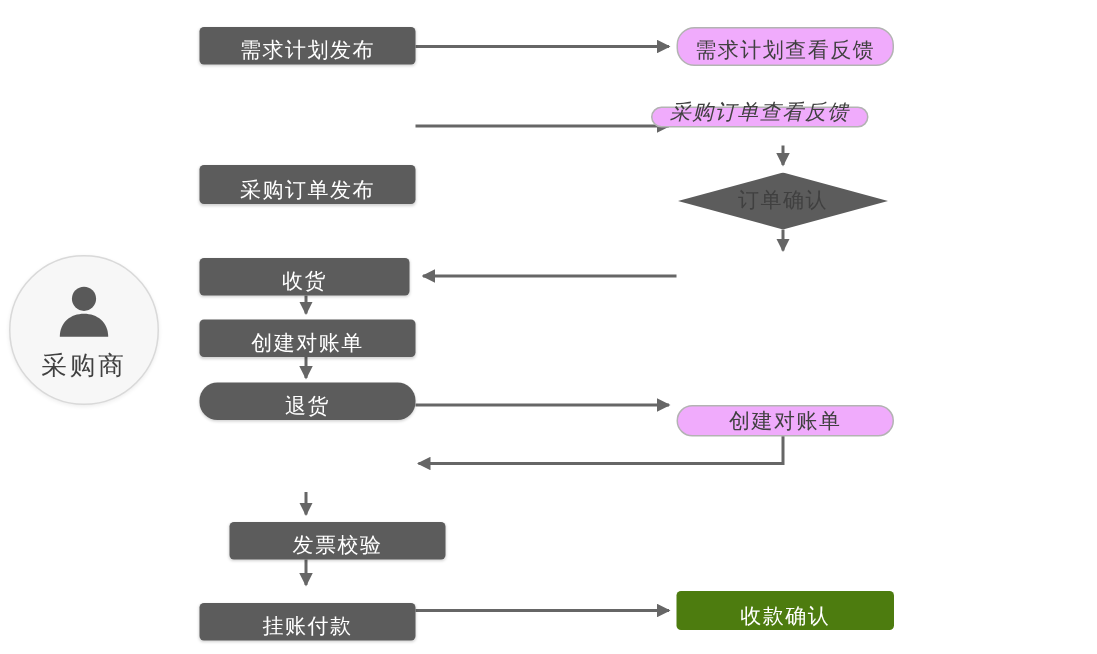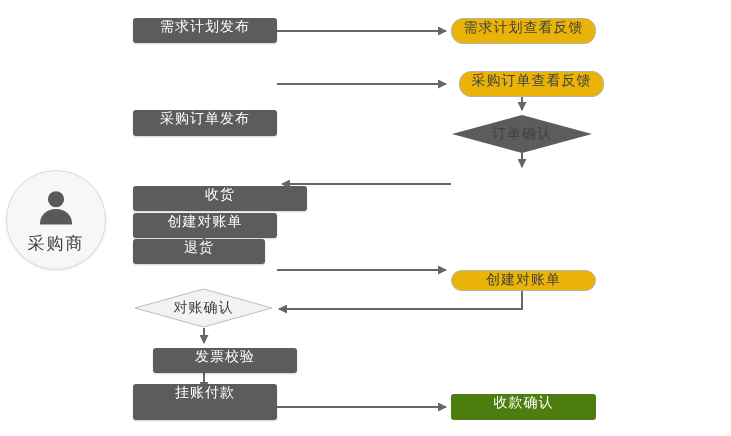--- a/index.html
+++ b/index.html
@@ -11,7 +11,7 @@
   .connectors line,.connectors polyline{stroke:#666666;stroke-width:2;fill:none;}
 
   .node{
-    position:absolute;display:flex;align-items:flex-start;justify-content:center;
+    position:absolute;display:flex;align-items:flex-end;justify-content:center;
     font-size:14px;letter-spacing:1px;box-sizing:border-box;white-space:nowrap;
   }
   .node.dark{

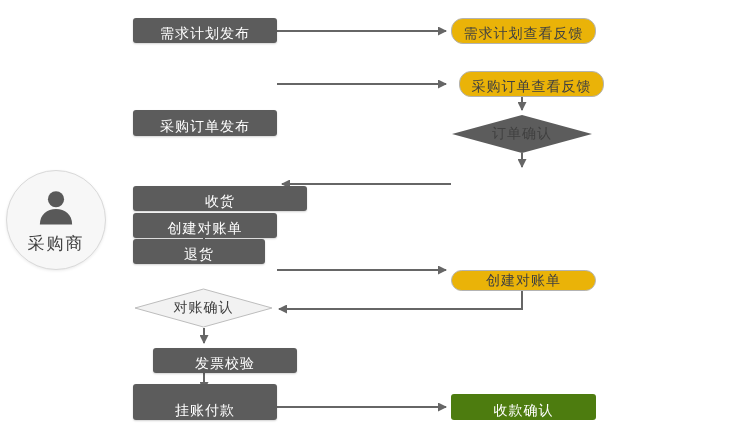--- a/index.html
+++ b/index.html
@@ -22,7 +22,7 @@
     background:#4d7c0f;color:#ffffff;border-radius:3px;
   }
   .node.light{
-    background:#eab308;color:#404040;border:1px solid #b3b3b3;border-radius:12px;
+    background:#f0abfc;color:#404040;border:1px solid #b3b3b3;border-radius:12px;
   }
   .diamond{position:absolute;}
   .diamond svg{position:absolute;left:0;top:0;width:100%;height:100%;}

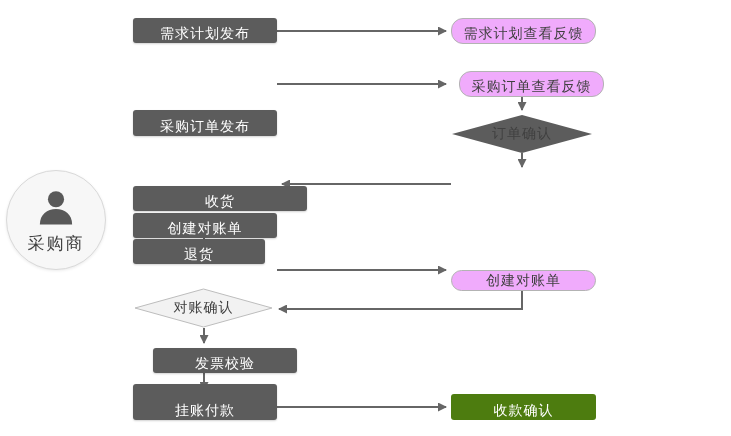--- a/index.html
+++ b/index.html
@@ -111,7 +111,7 @@
   <div class="node light" style="left:451px;top:18px;width:145px;height:26px;">
     <span>需求计划查看反馈</span>
   </div>
-  <div class="node light" style="left:459px;top:71px;width:145px;height:26px;">
+  <div class="node light" style="left:434px;top:71px;width:145px;height:14px;font-style:italic;">
     <span>采购订单查看反馈</span>
   </div>
 

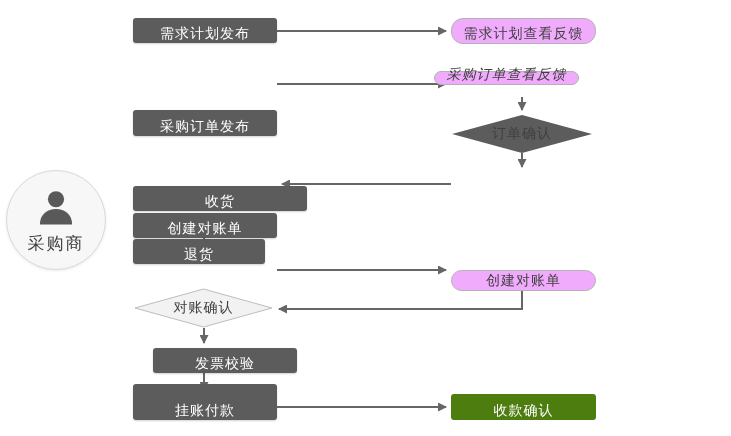--- a/index.html
+++ b/index.html
@@ -84,7 +84,7 @@
   <div class="node dark" style="left:133px;top:78px;width:144px;height:26px;margin-top:32px;">
     <span>采购订单发布</span>
   </div>
-  <div class="node dark" style="left:133px;top:186px;width:174px;height:25px;font-family:Liberation Mono, monospace;">
+  <div class="node dark" style="left:133px;top:172px;width:140px;height:25px;font-family:Liberation Mono, monospace;">
     <span>收货</span>
   </div>
   <div class="node dark" style="left:133px;top:213px;width:144px;height:25px;">

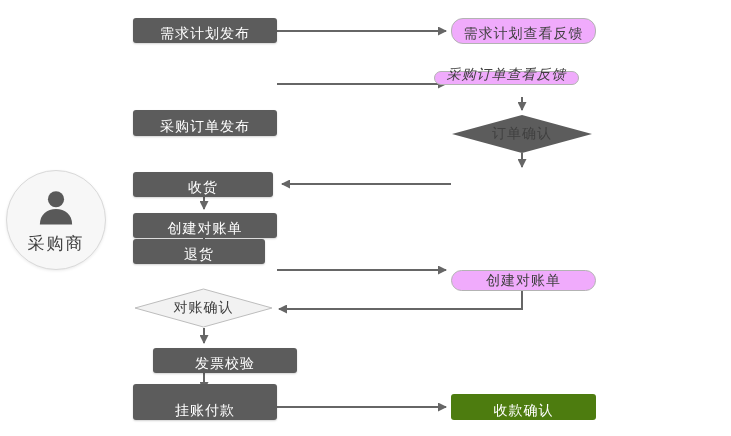--- a/index.html
+++ b/index.html
@@ -90,7 +90,7 @@
   <div class="node dark" style="left:133px;top:213px;width:144px;height:25px;">
     <span>创建对账单</span>
   </div>
-  <div class="node dark" style="left:133px;top:239px;width:132px;height:25px;">
+  <div class="node dark" style="left:133px;top:255px;width:144px;height:25px;border-radius:12px;">
     <span>退货</span>
   </div>
 

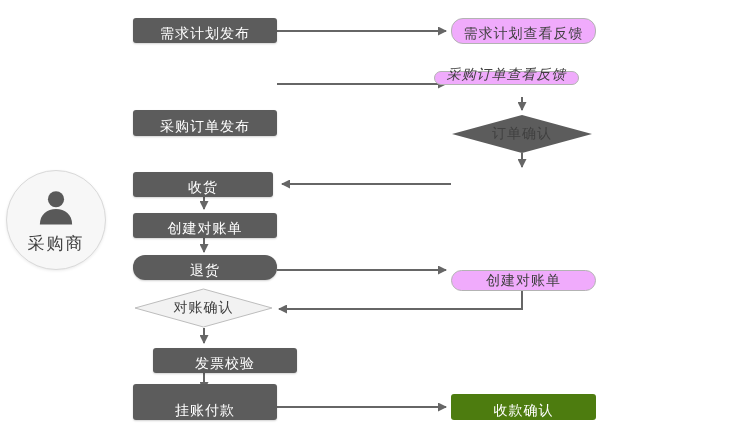--- a/index.html
+++ b/index.html
@@ -94,12 +94,6 @@
     <span>退货</span>
   </div>
 
-  <div class="diamond light-d" style="left:134px;top:288px;width:139px;height:40px;">
-    <svg viewBox="0 0 139 40" preserveAspectRatio="none">
-      <polygon points="69.5,1 138,20 69.5,39 1,20" fill="#f2f2f2" stroke="#bdbdbd" stroke-width="1"></polygon>
-    </svg>
-    <span class="dlabel">对账确认</span>
-  </div>
 
   <div class="node dark" style="left:133px;top:348px;width:144px;height:25px;margin-left:20px;">
     <span>发票校验</span>

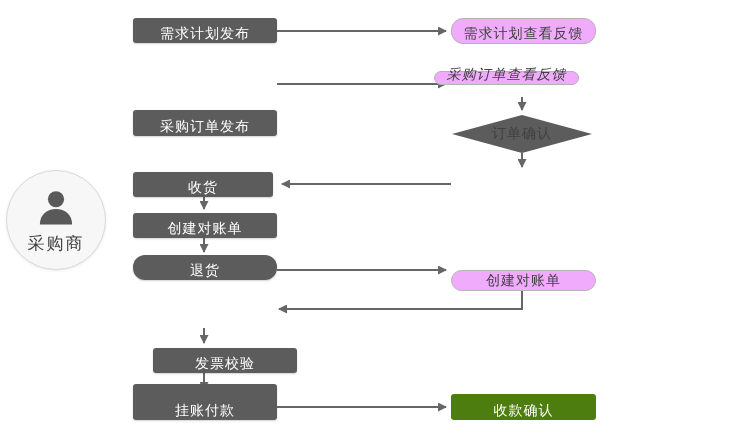--- a/index.html
+++ b/index.html
@@ -98,7 +98,7 @@
   <div class="node dark" style="left:133px;top:348px;width:144px;height:25px;margin-left:20px;">
     <span>发票校验</span>
   </div>
-  <div class="node dark" style="left:133px;top:384px;width:144px;height:36px;">
+  <div class="node dark" style="left:133px;top:402px;width:144px;height:25px;">
     <span>挂账付款</span>
   </div>
 

